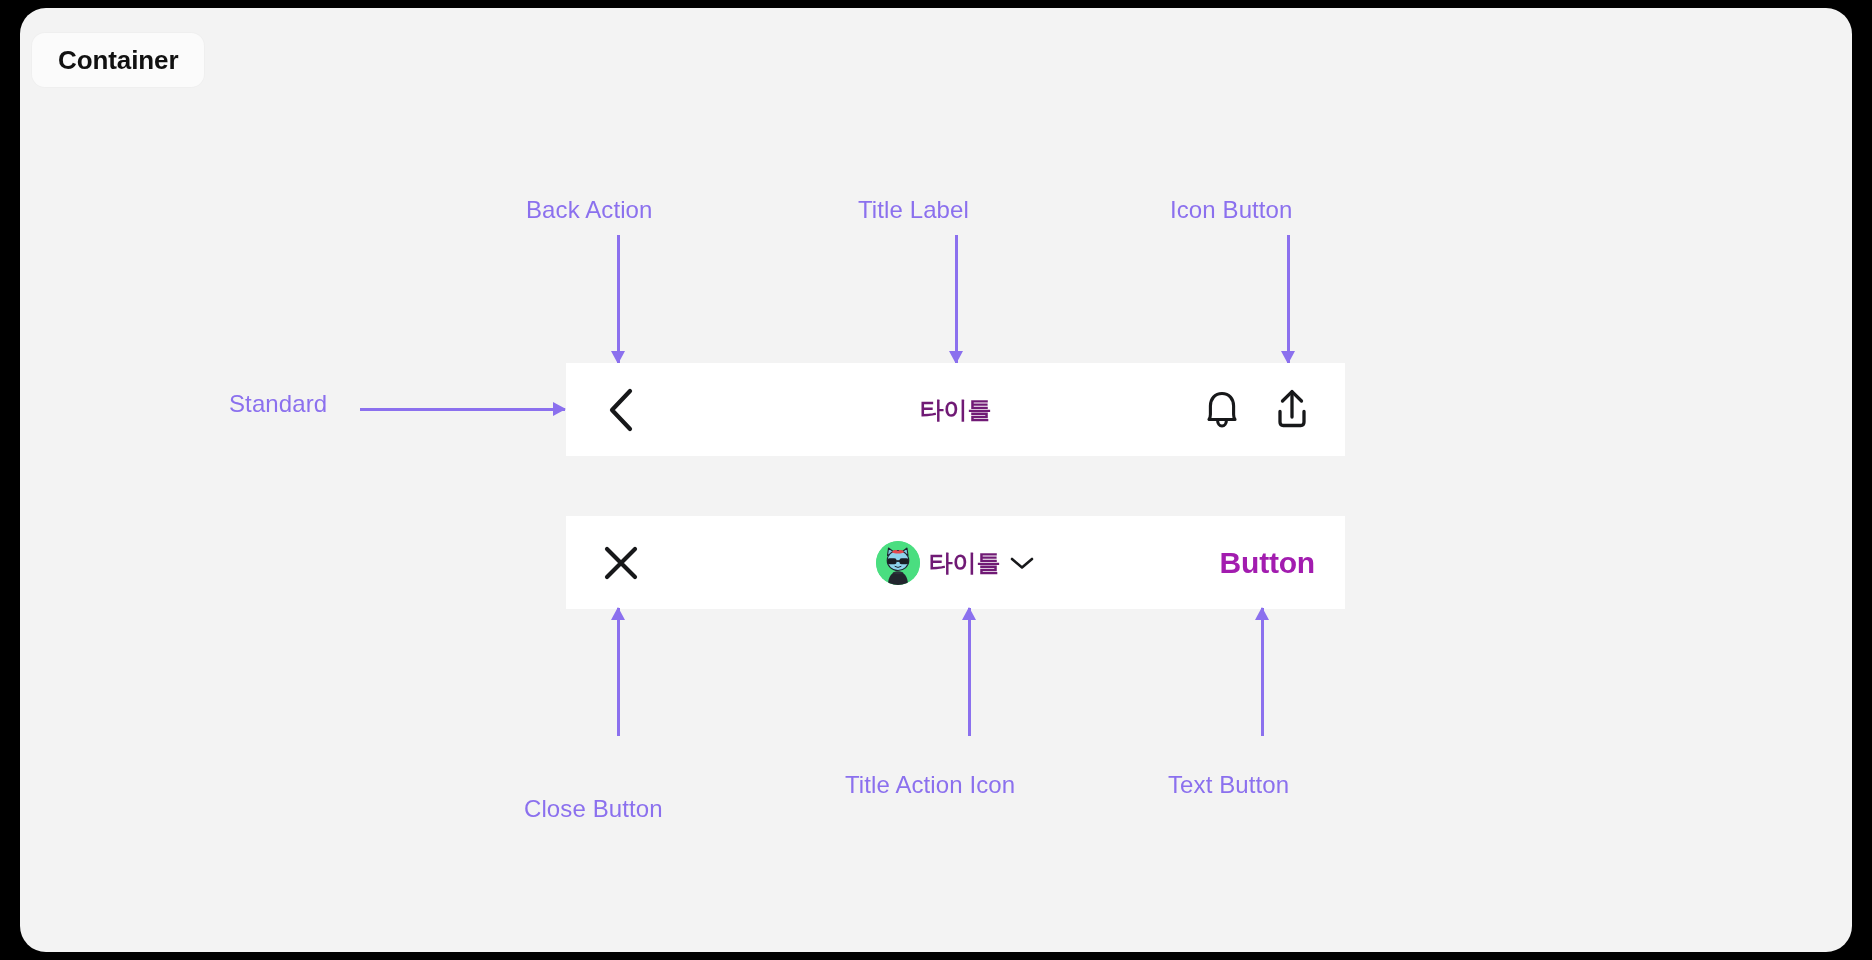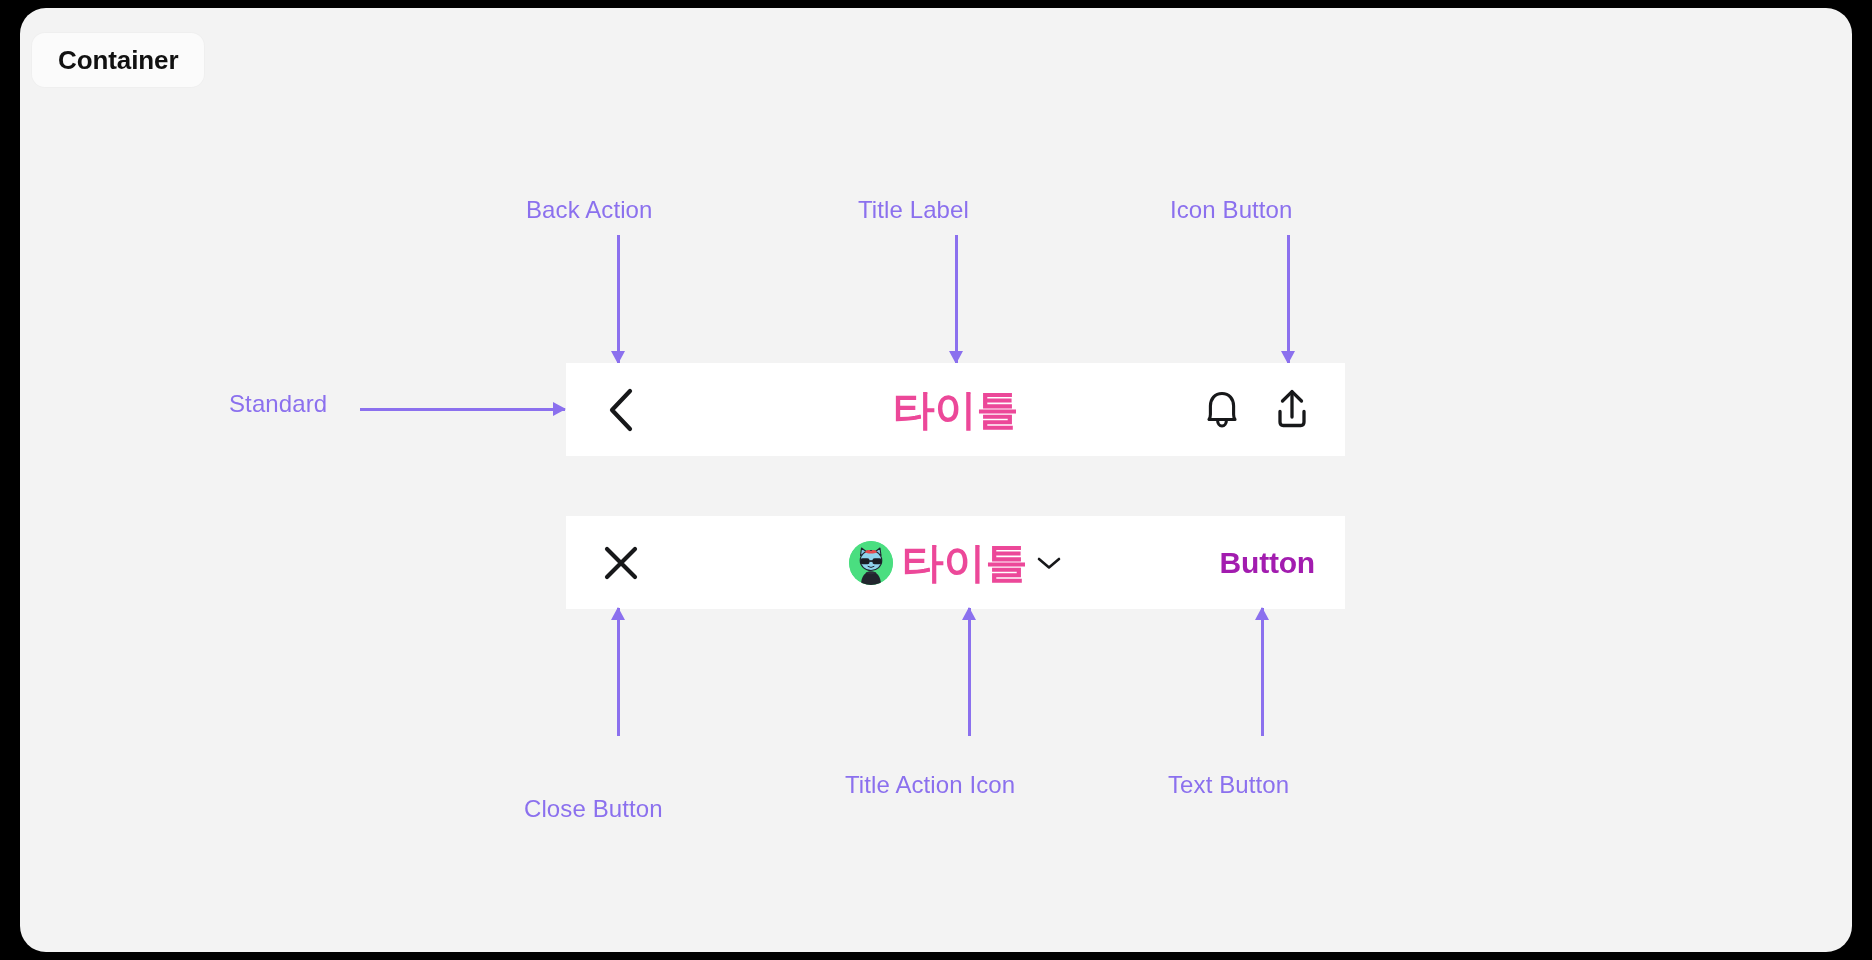--- a/index.html
+++ b/index.html
@@ -155,9 +155,9 @@
   }
 
   .tb-title {
-    font-size: 42px;
+    font-size: 24px;
     font-weight: 700;
-    color: #ec4899;
+    color: #701a75;
     line-height: 1;
     letter-spacing: -0.2px;
     text-align: center;

